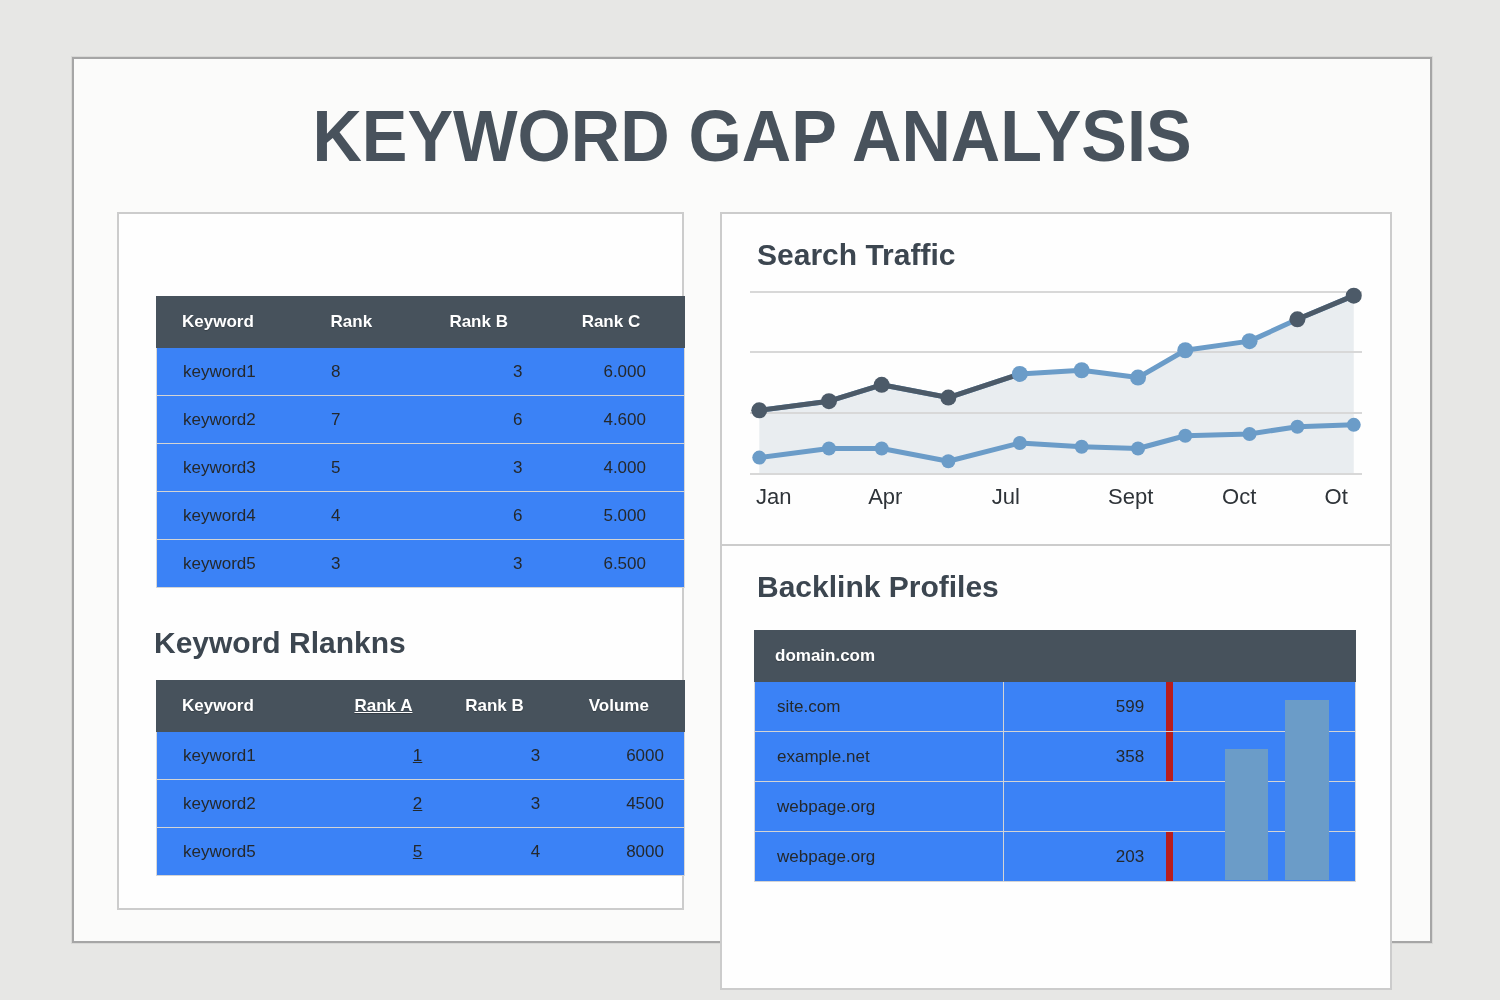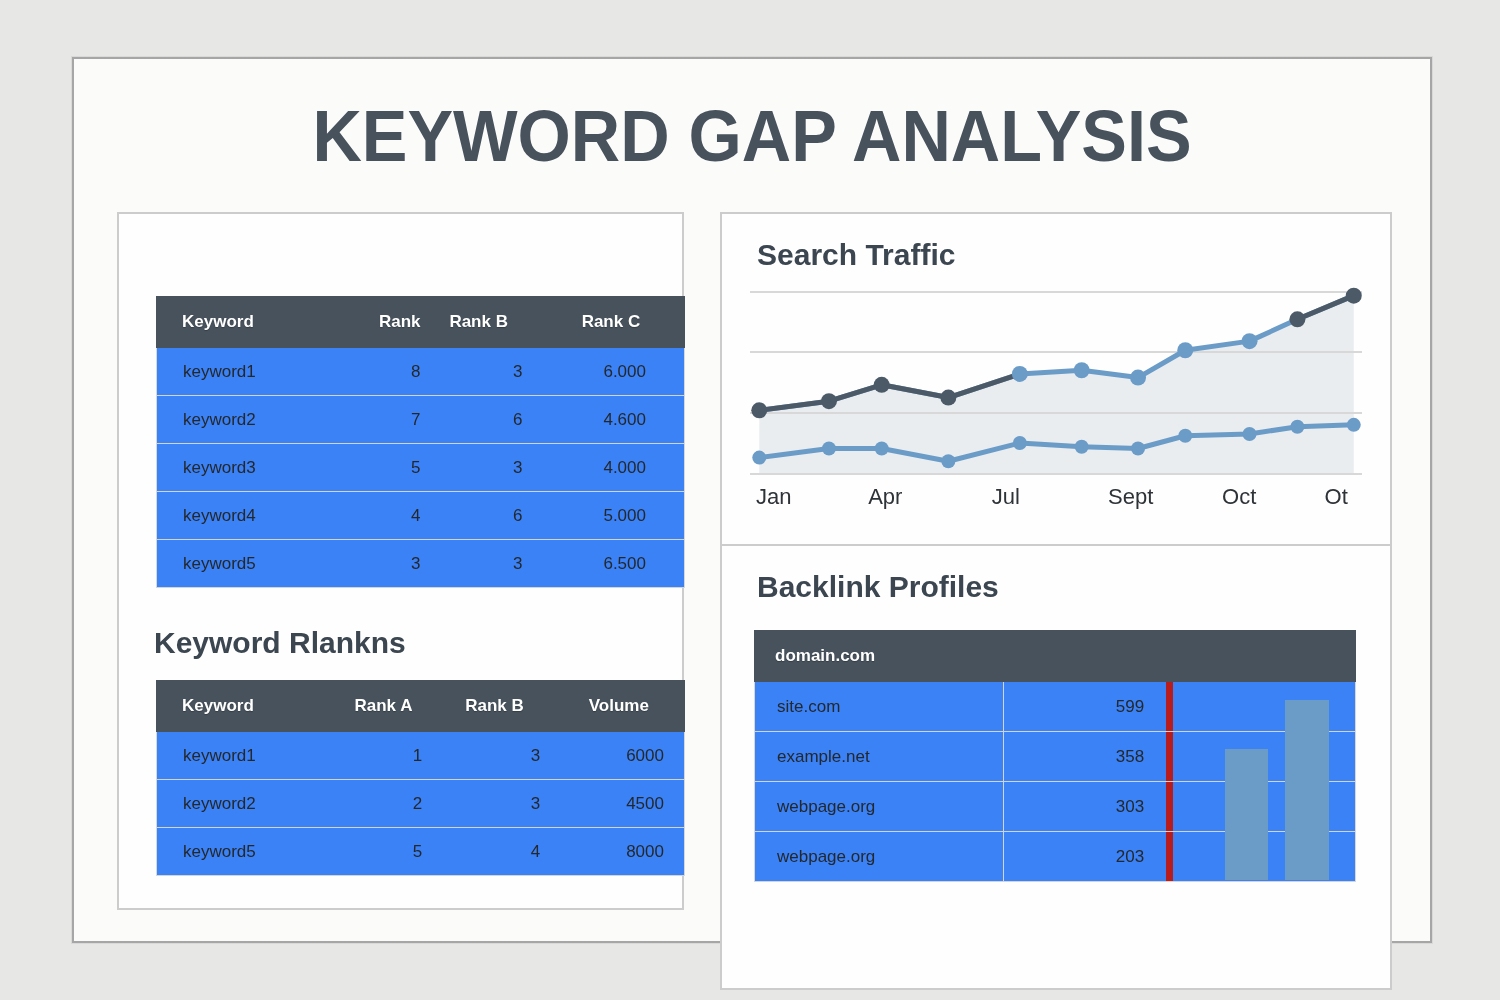--- a/index.html
+++ b/index.html
@@ -49,7 +49,7 @@
   
   .t1 { left:37px; top:82px; width:529px; }
   .t1 .c1 { width:33%; padding-left:26px; text-align:left; }
-  .t1 .c2 { width:17%; text-align:right; }
+  .t1 .c2 { width:17%; text-align:left; }
   .t1 .c3 { width:22%; text-align:center; }
   .t1 .c4 { width:28%; text-align:center; }
   .t1 .trow .c3 { text-align:right; padding-right:14px; }

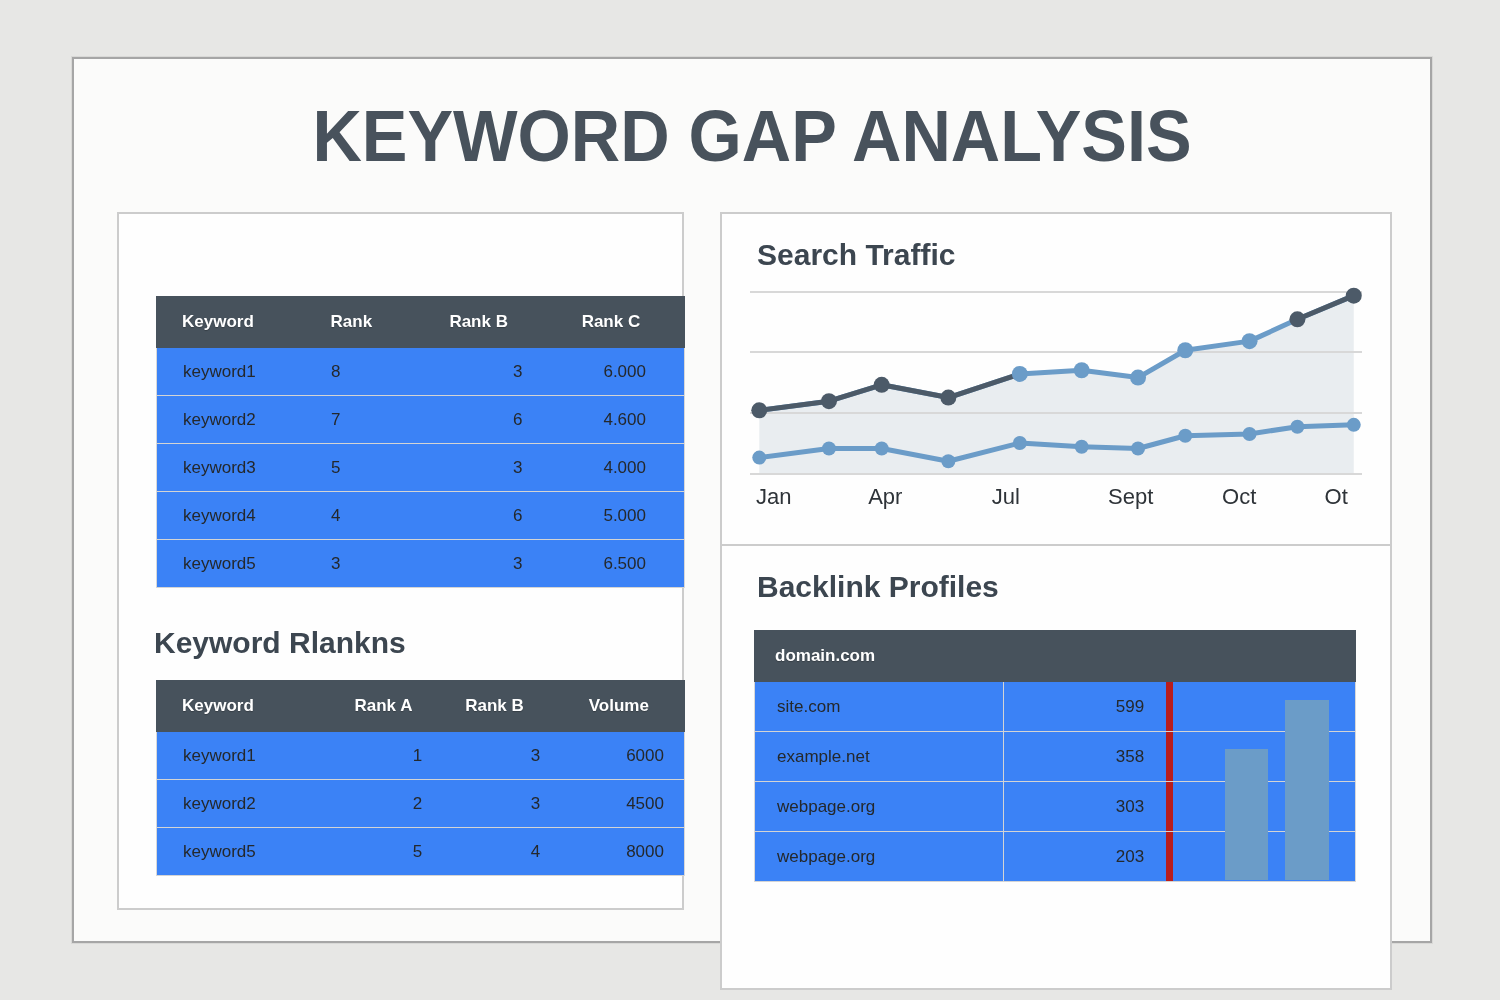--- a/index.html
+++ b/index.html
@@ -56,7 +56,7 @@
   .t1 .trow .c4 { text-align:right; padding-right:38px; }
   .t2 { left:37px; top:466px; width:529px; }
   .t2 .c1 { width:33%; padding-left:26px; text-align:left; }
-  .t2 .c2 { width:20%; text-align:center; }
+  .t2 .c2 { width:20%; text-align:center;text-decoration:underline; }
   .t2 .c3 { width:22%; text-align:center; }
   .t2 .c4 { width:25%; text-align:center; }
   .t2 .trow .c2 { text-align:right; padding-right:14px; }

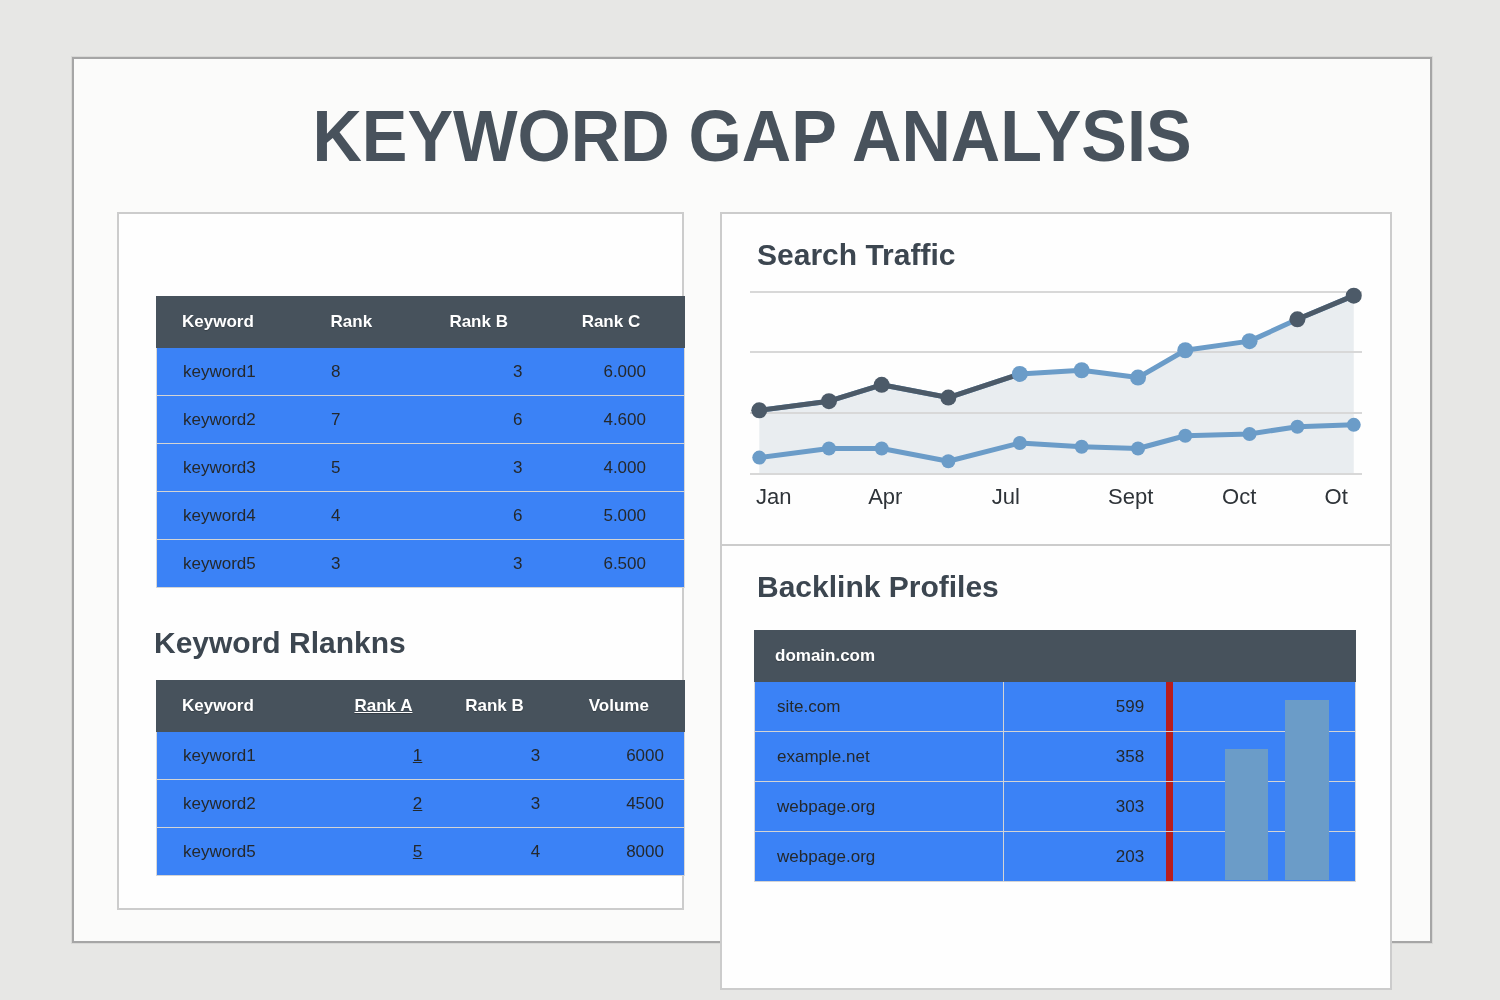--- a/index.html
+++ b/index.html
@@ -225,7 +225,6 @@
         </div>
         <div class="trow">
           <div class="cell bc1">webpage.org</div>
-          <div class="cell bc2">303</div>
           <div class="cell bc3"></div>
         </div>
         <div class="trow">

